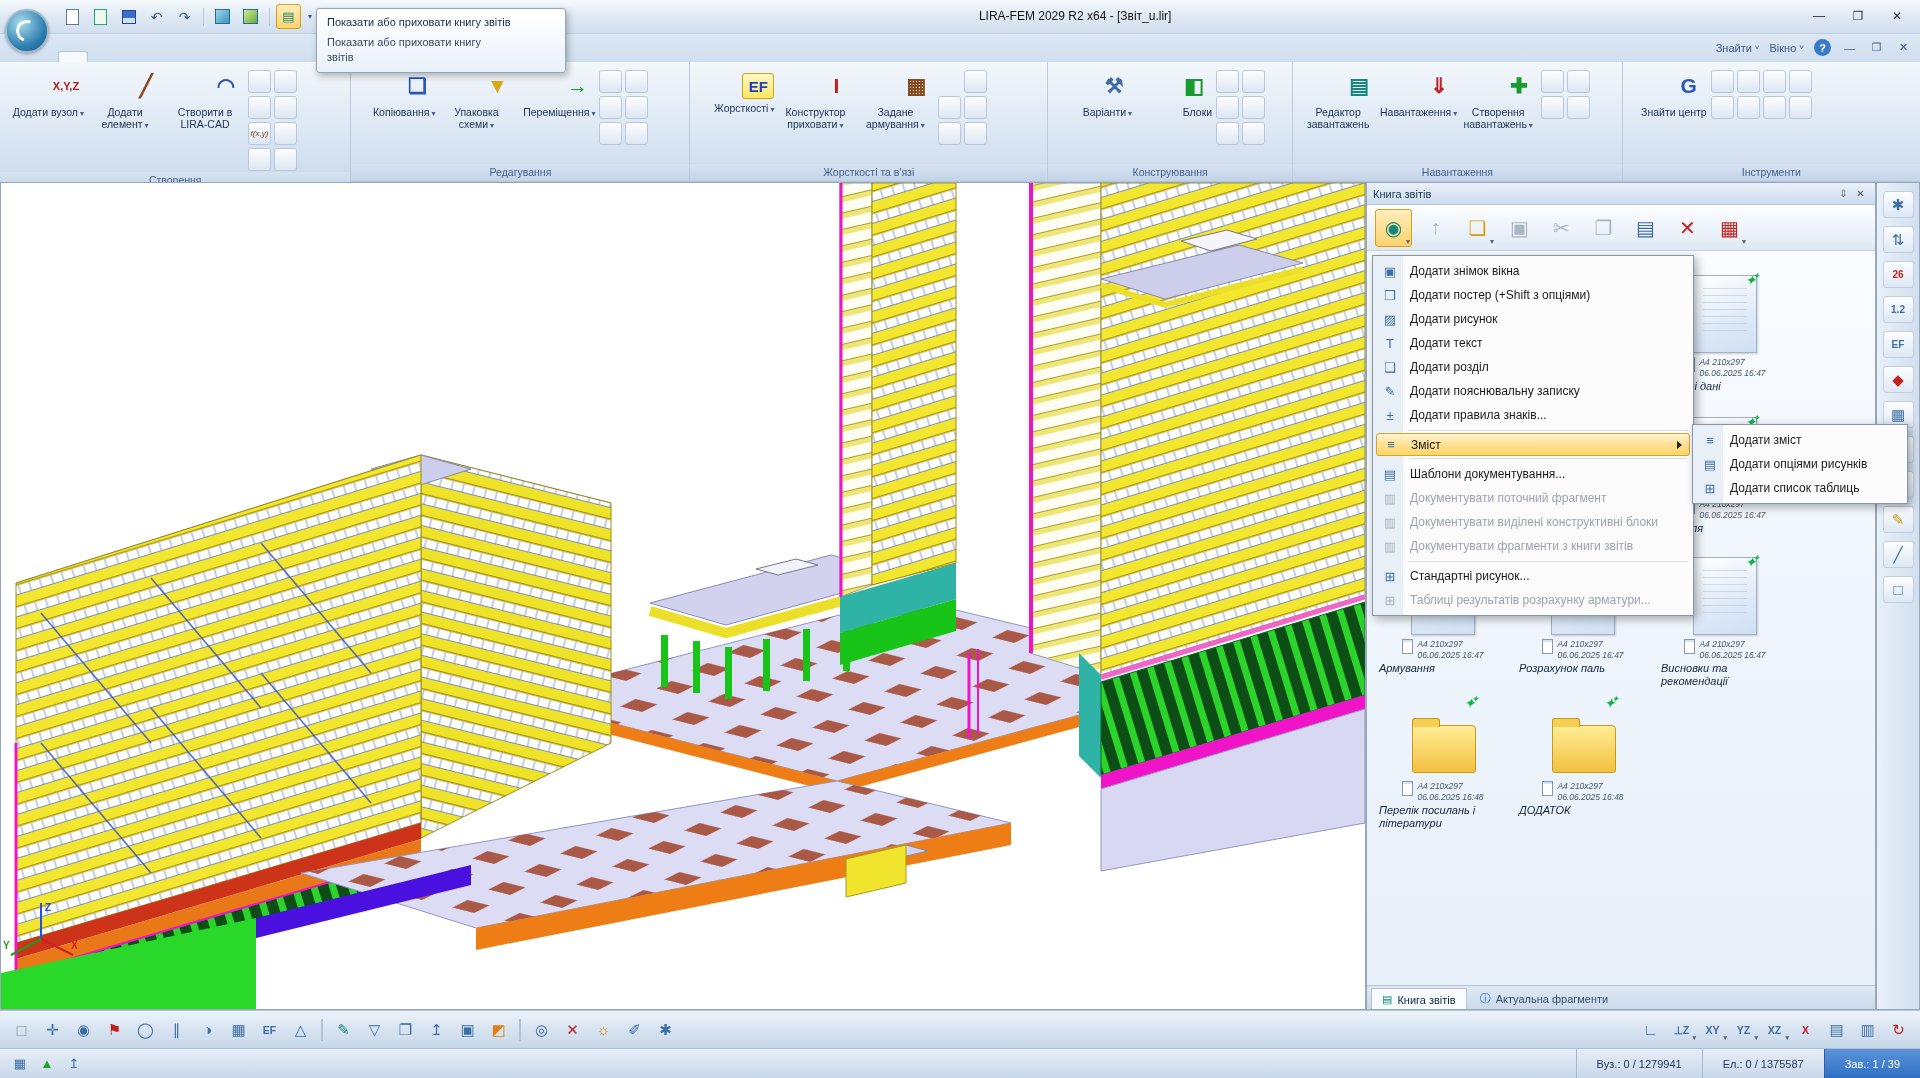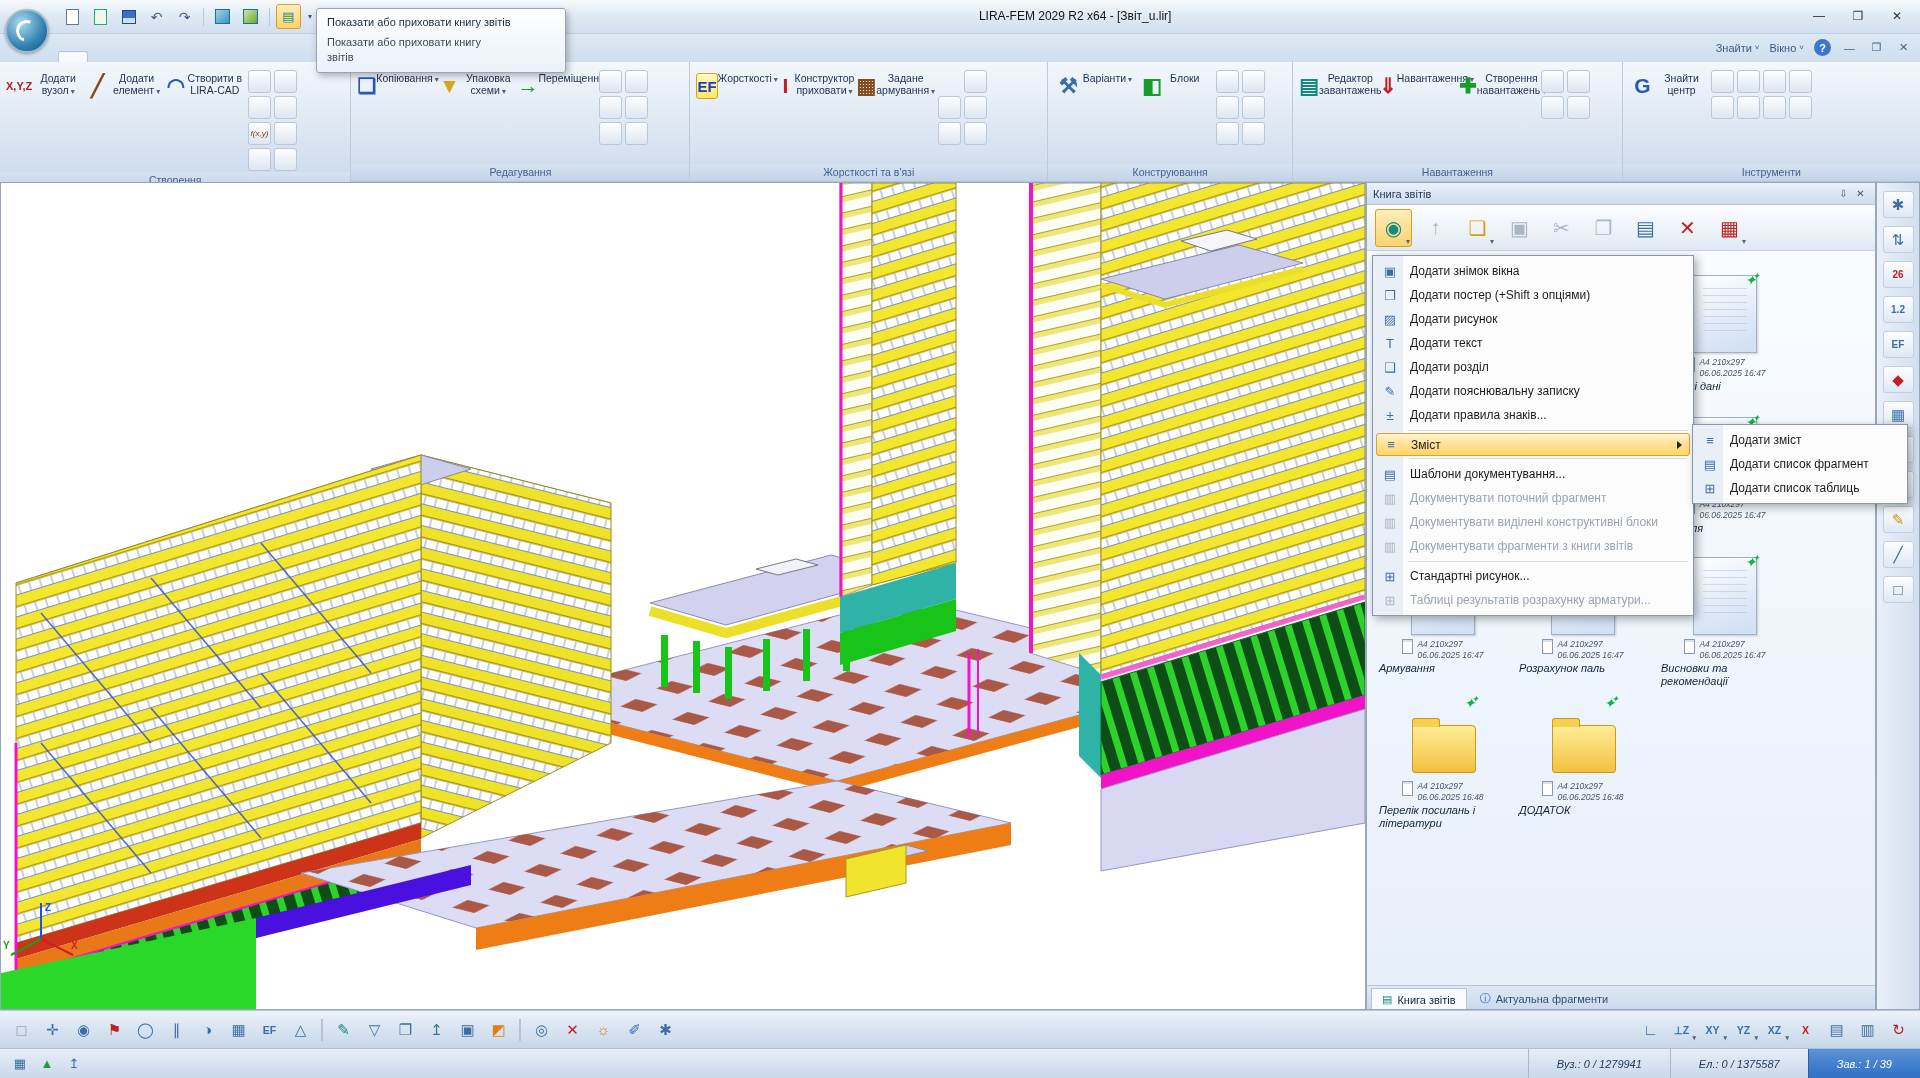--- a/index.html
+++ b/index.html
@@ -45,7 +45,7 @@
   .rg-content{flex:1;display:flex;align-items:flex-start;padding:3px 6px 0;gap:2px;}
   .rg-label{height:18px;line-height:17px;text-align:center;font-size:10.5px;color:#44618a;
     background:linear-gradient(#d6e2f0,#c3d4e8);border-top:1px solid #cfdbe9;}
-  .rbtn{width:78px;height:95px;display:flex;align-items:flex-start;padding-top:4px;border-radius:3px;}
+  .rbtn{width:78px;height:95px;display:flex;flex-direction:column;align-items:flex-end;padding-top:4px;border-radius:3px;}
   .rbtn-ico{width:36px;height:34px;display:flex;align-items:center;justify-content:center;
     font-size:21px;font-weight:bold;color:#3c6ea5;}
   .rbtn-ico.small-txt{font-size:11px;color:#b02018;}

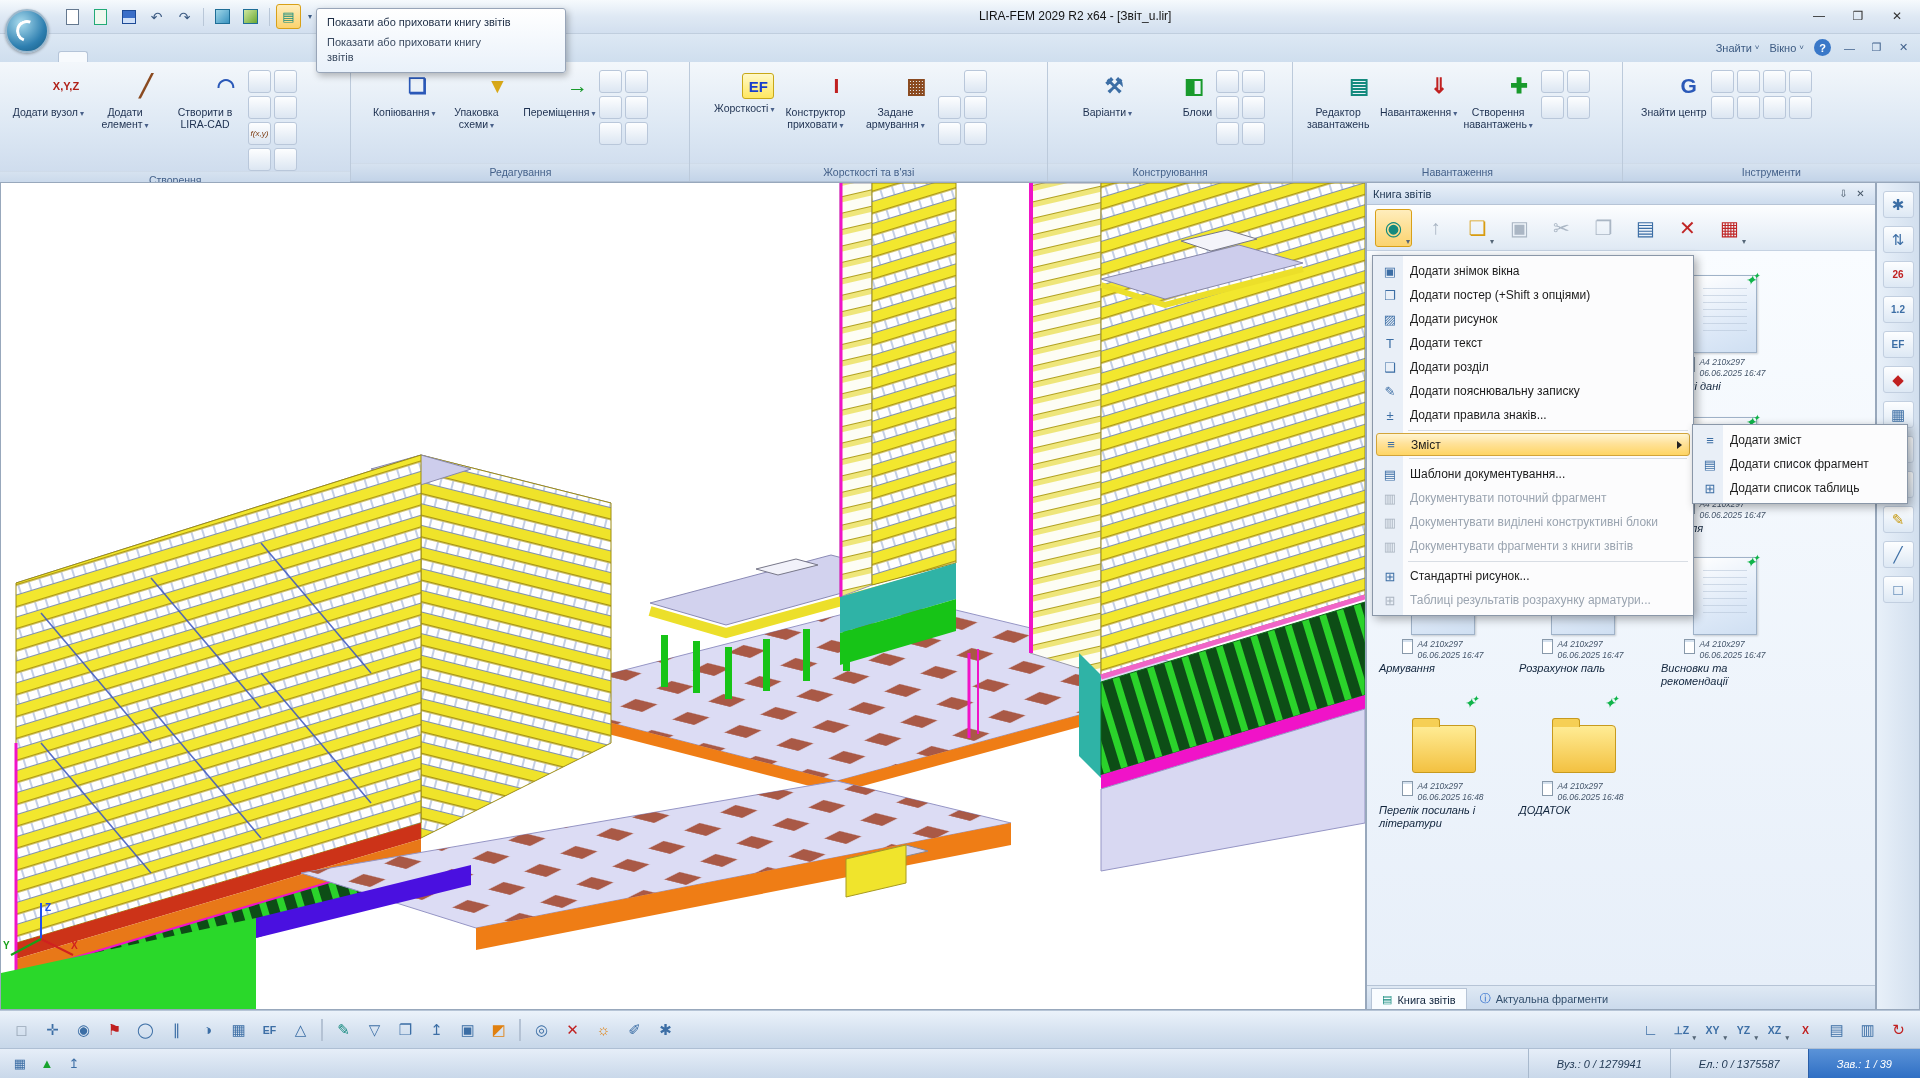--- a/index.html
+++ b/index.html
@@ -980,7 +980,7 @@
 
       <div class="menu-item">
         <span class="mi-icon">▤</span>
-        <span class="mi-label">Додати список фрагмент</span>
+        <span class="mi-label">Додати опціями рисунків</span>
       </div>
 
       <div class="menu-item">

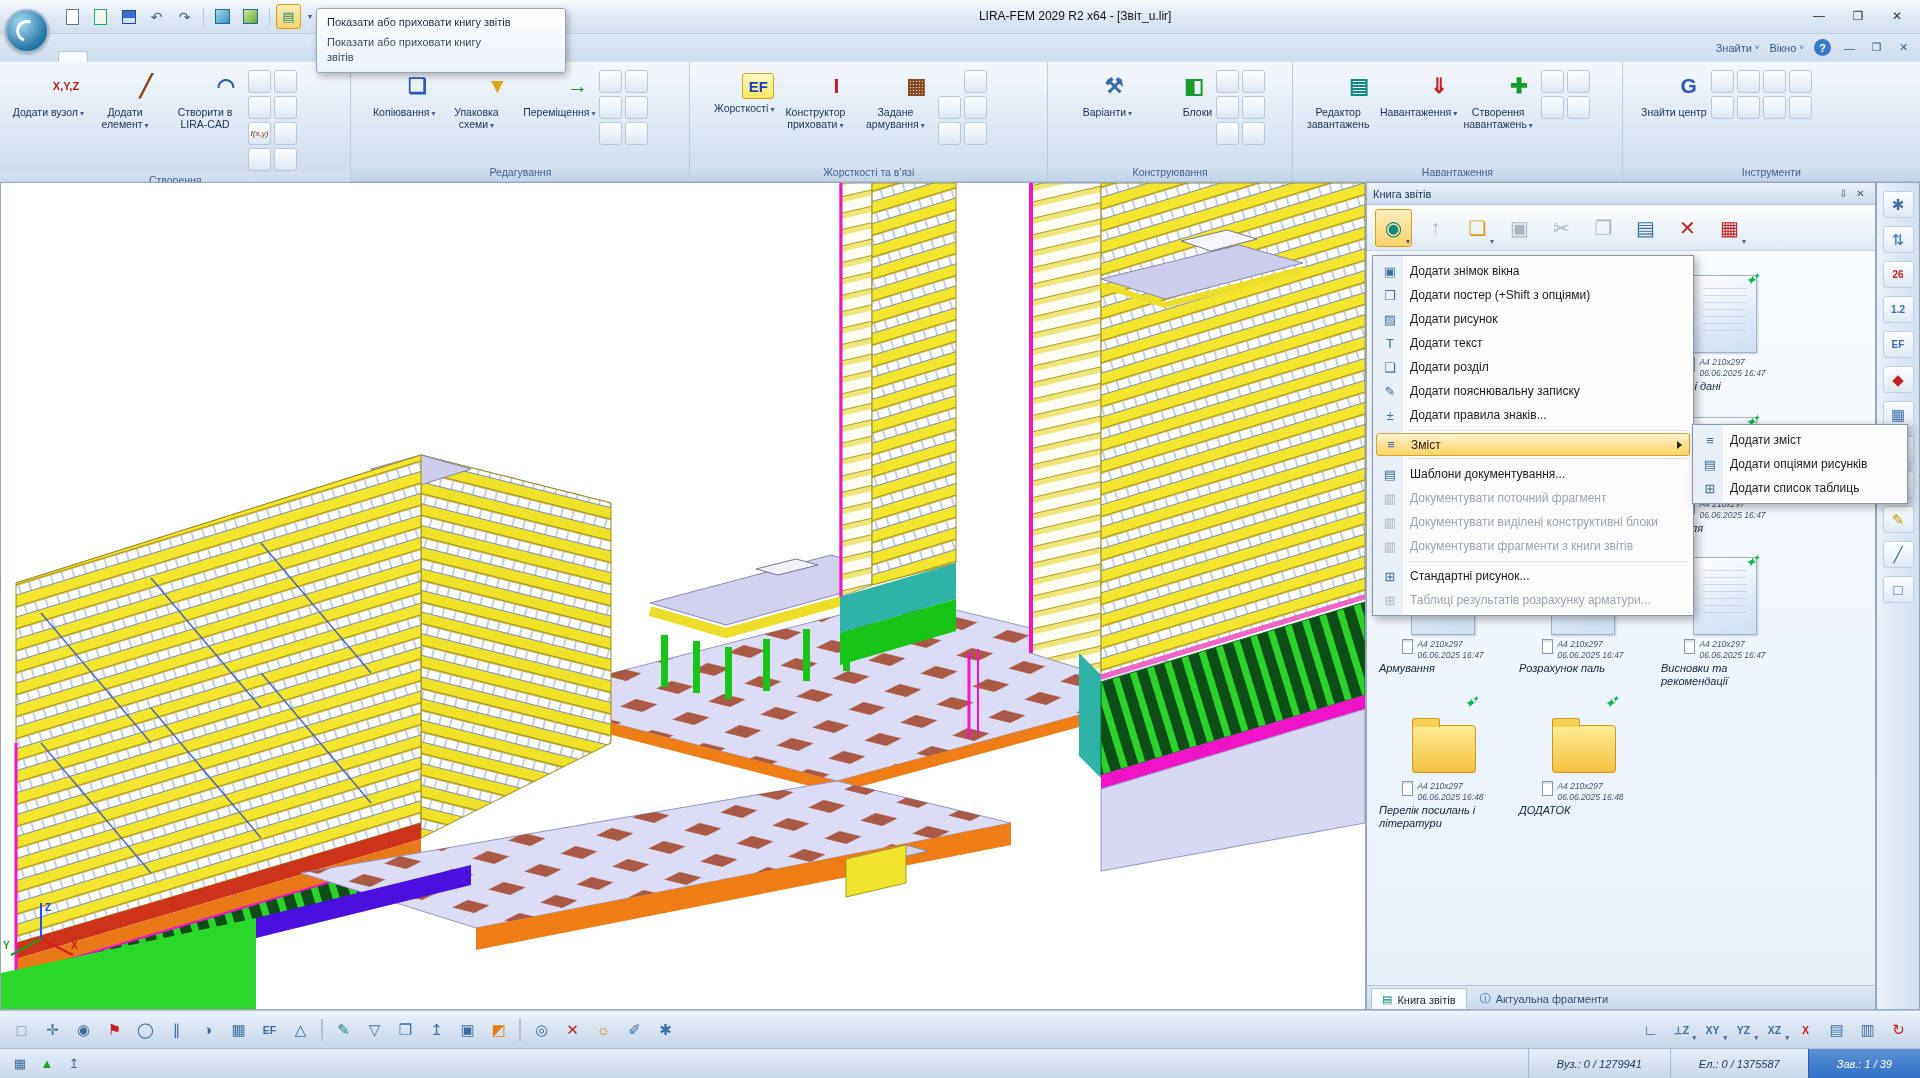--- a/index.html
+++ b/index.html
@@ -141,7 +141,7 @@
   .sb-ico{width:20px;height:20px;display:flex;align-items:center;justify-content:center;font-size:13px;color:#3c6ea5;}
   .sb-ico.green{color:#17a32e;}
   .sb-spacer{flex:1;}
-  .sb-seg{height:100%;display:flex;align-items:center;padding:0 28px;border-left:1px solid #a8b9cd;white-space:nowrap;font-style:italic;}
+  .sb-seg{height:100%;display:flex;align-items:center;padding:0 20px;border-left:1px solid #a8b9cd;white-space:nowrap;}
   .sb-seg.accent{background:linear-gradient(#5b93d8,#2f6fc4);color:#fff;border-left-color:#28断5;border-left-color:#2a5ea8;}
 
   

